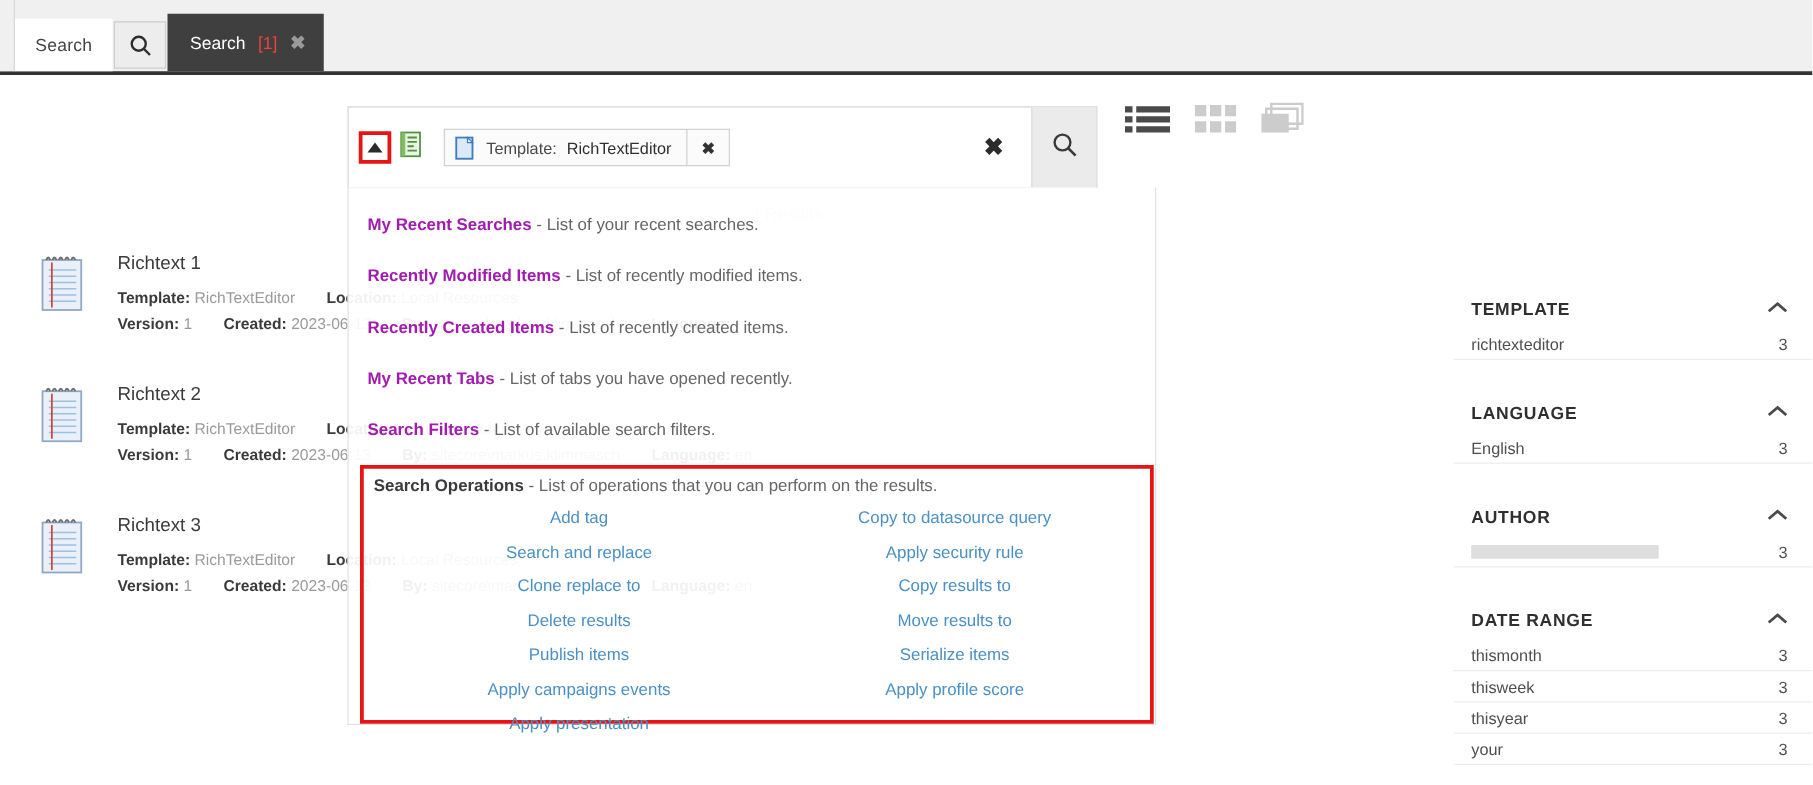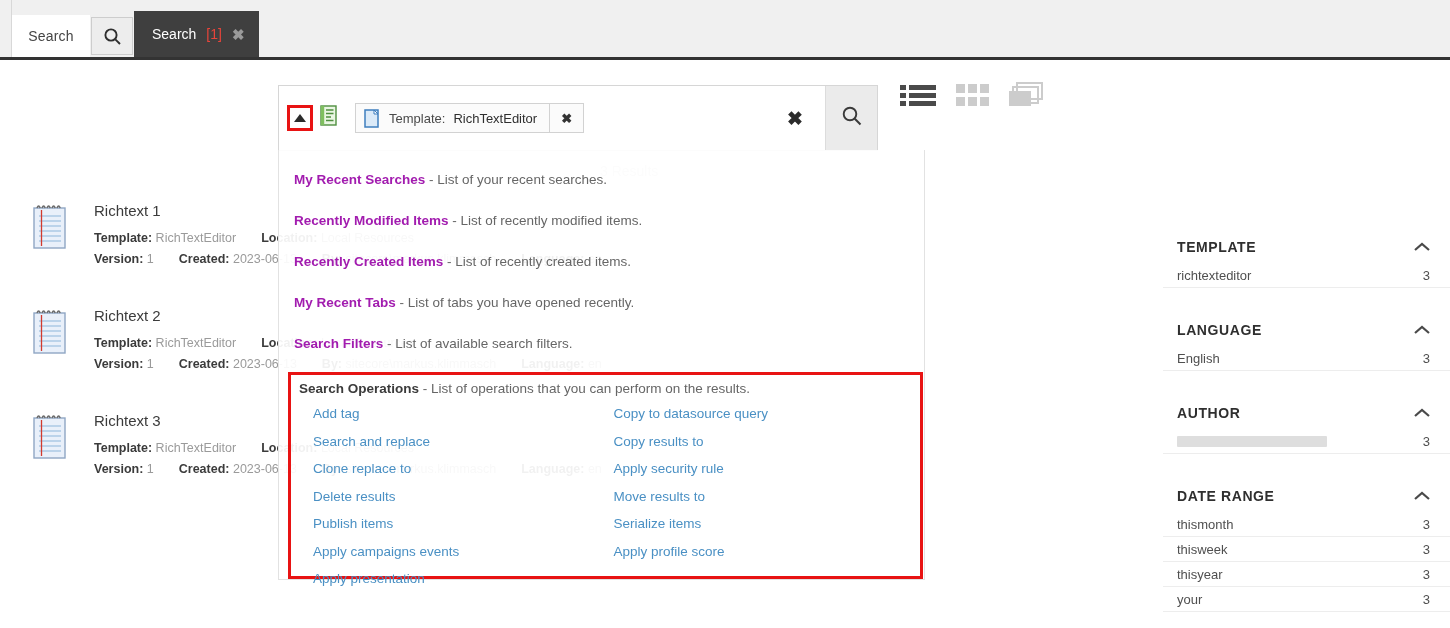--- a/index.html
+++ b/index.html
@@ -158,6 +158,7 @@
   .ops-cols {
     position: absolute; left: 22px; top: 31px; right: 6px;
     display: flex;
+    text-align: center;
   }
   .ops-col { width: 323px; }
   .ops-link {

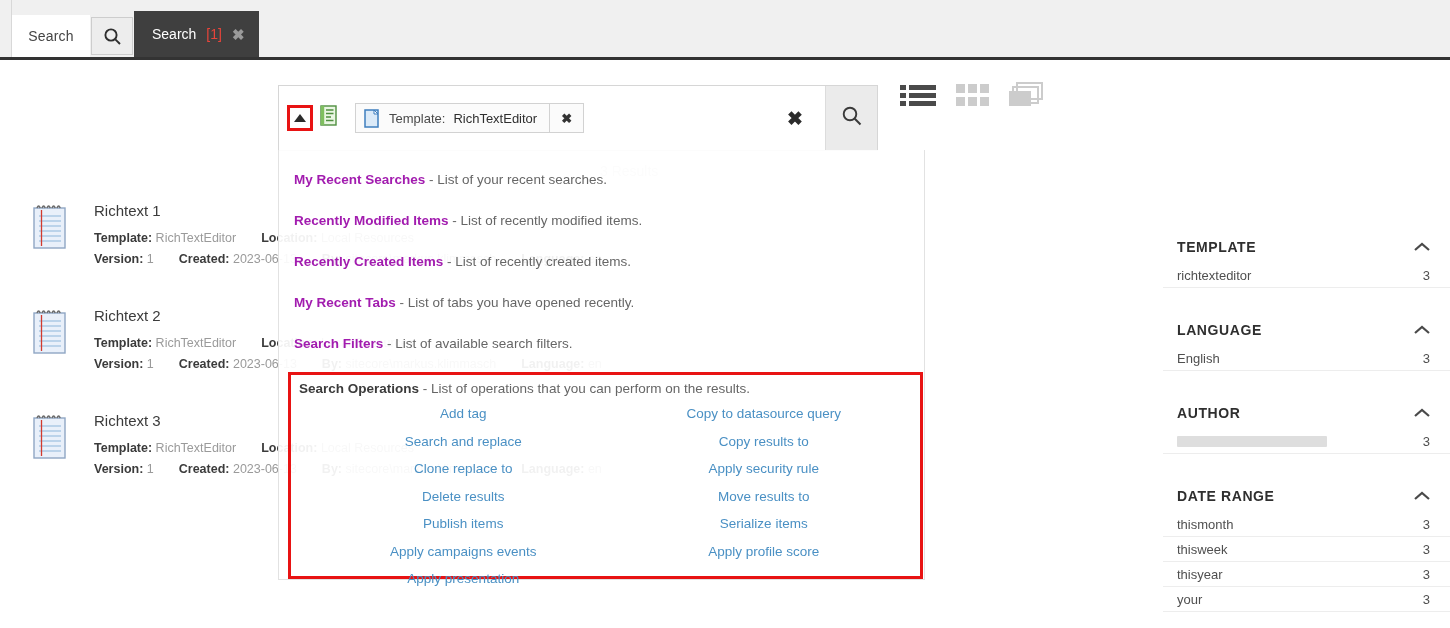--- a/index.html
+++ b/index.html
@@ -468,8 +468,8 @@
         </div>
         <div class="ops-col">
           <a class="ops-link">Copy to datasource query</a>
+          <a class="ops-link">Apply security rule</a>
           <a class="ops-link">Copy results to</a>
-          <a class="ops-link">Apply security rule</a>
           <a class="ops-link">Move results to</a>
           <a class="ops-link">Serialize items</a>
           <a class="ops-link">Apply profile score</a>

